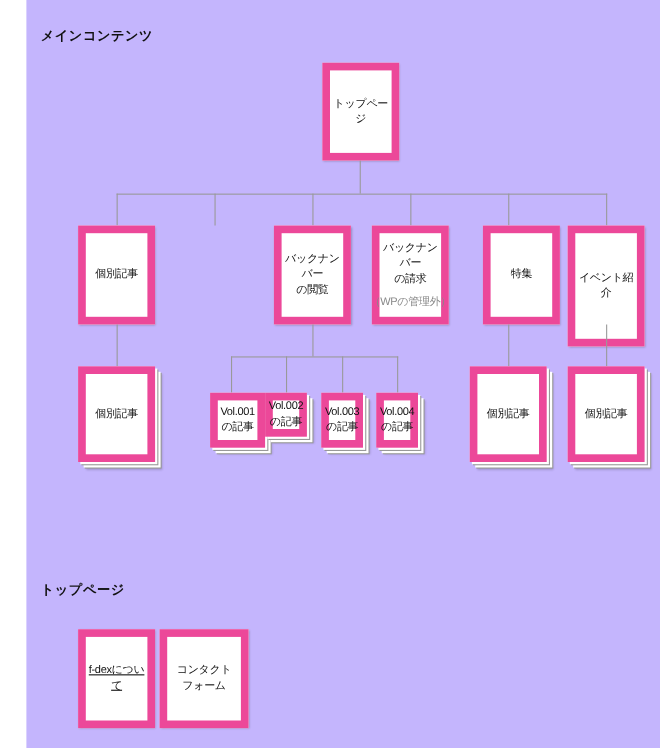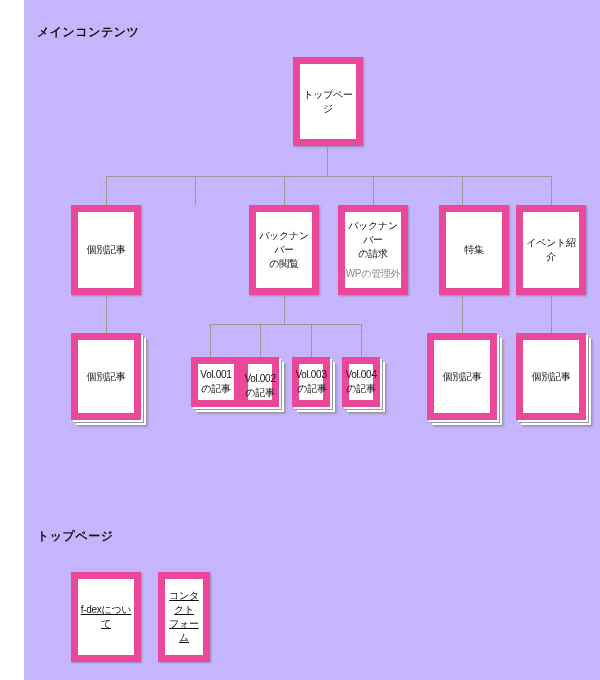--- a/index.html
+++ b/index.html
@@ -98,7 +98,7 @@
   <div class="box" style="left:415px; top:205px; width:70px; height:90px;">
     <span class="box-label">特集</span>
   </div>
-  <div class="box" style="left:492px; top:205px; width:70px; height:90px;">
+  <div class="box" style="left:492px; top:205px; width:70px; height:110px;">
     <span class="box-label">イベント紹介</span>
   </div>
 

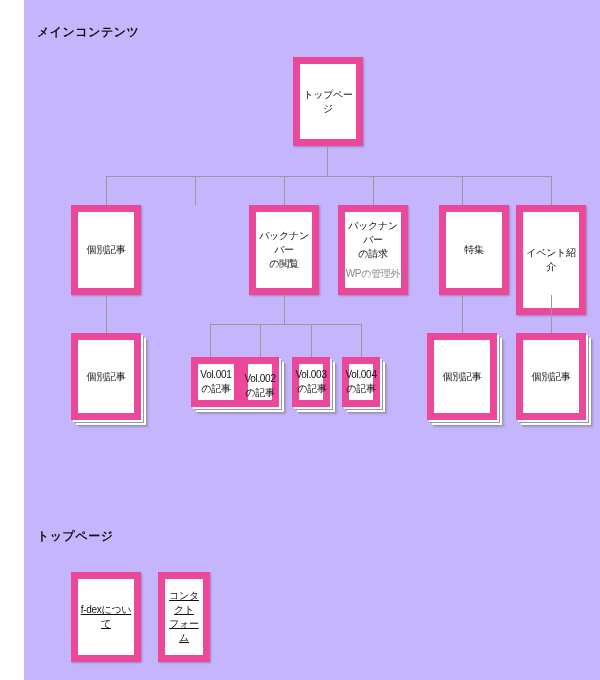--- a/index.html
+++ b/index.html
@@ -120,7 +120,7 @@
     <span class="box-label">Vol.001
 の記事</span>
   </div>
-  <div class="box stack" style="left:217px; top:357px; width:38px; height:50px;justify-content:flex-end;">
+  <div class="box stack" style="left:217px; top:357px; width:38px; height:40px;">
     <span class="box-label">Vol.002
 の記事</span>
   </div>

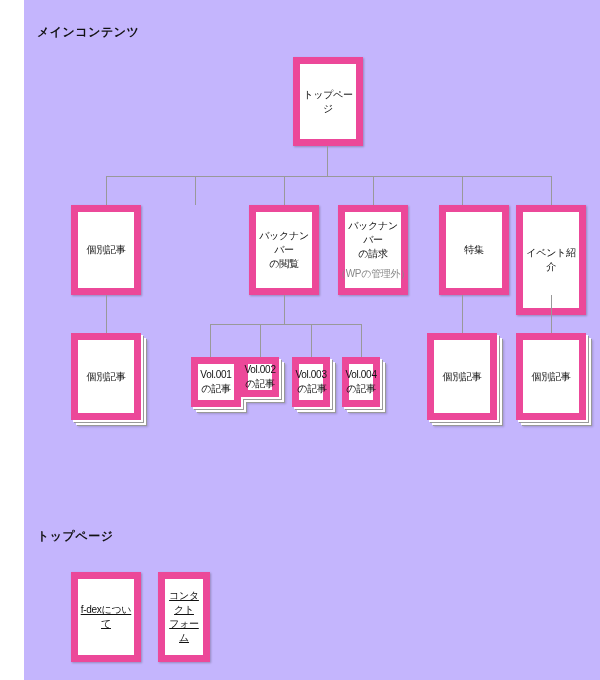--- a/index.html
+++ b/index.html
@@ -124,7 +124,7 @@
     <span class="box-label">Vol.002
 の記事</span>
   </div>
-  <div class="box stack" style="left:268px; top:357px; width:38px; height:50px;text-align:right;">
+  <div class="box stack" style="left:268px; top:357px; width:38px; height:50px;">
     <span class="box-label">Vol.003
 の記事</span>
   </div>

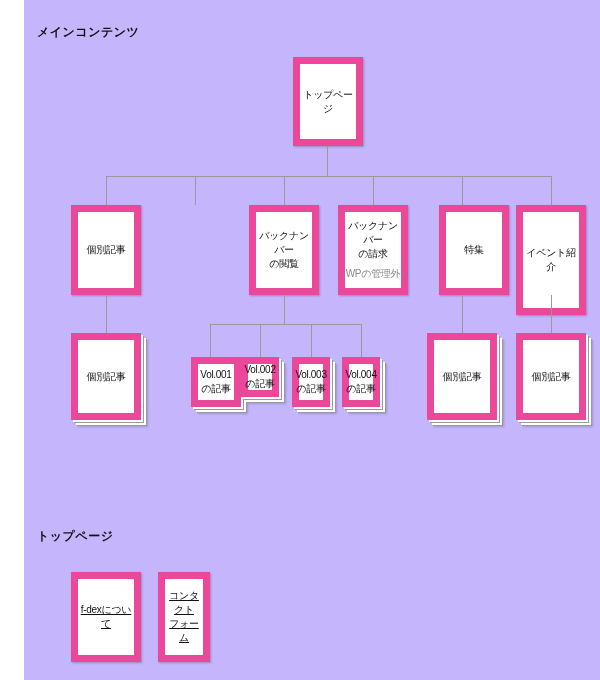--- a/index.html
+++ b/index.html
@@ -145,7 +145,7 @@
   <div class="box" style="left:47px; top:572px; width:70px; height:90px;text-decoration:underline;">
     <span class="box-label">f-dexについて</span>
   </div>
-  <div class="box" style="left:134px; top:572px; width:52px; height:90px;text-decoration:underline;">
+  <div class="box" style="left:121px; top:572px; width:81px; height:90px;">
     <span class="box-label">コンタクト
 フォーム</span>
   </div>

